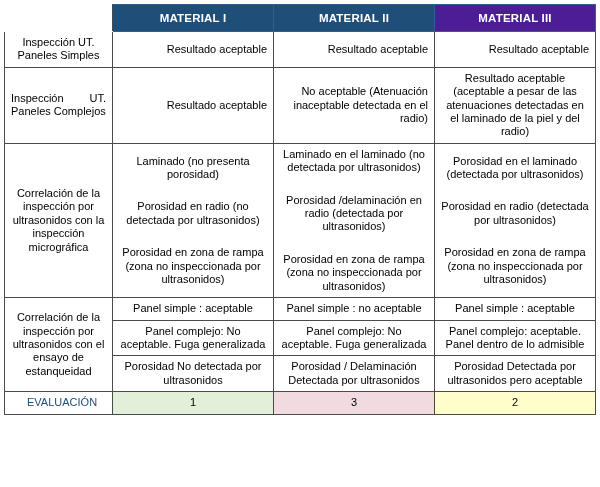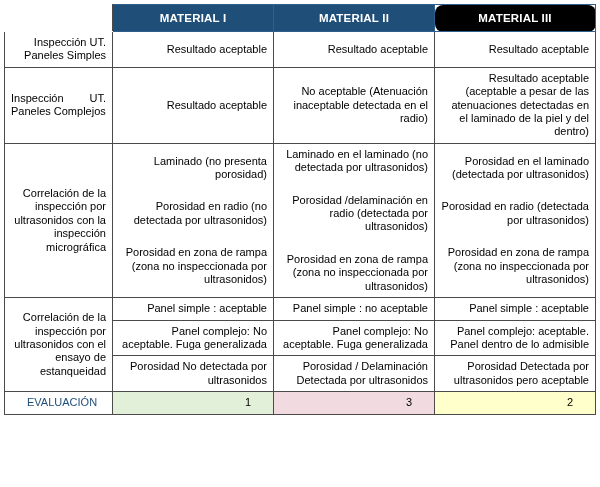--- a/index.html
+++ b/index.html
@@ -135,7 +135,7 @@
         <th class="corner"></th>
         <th style="background: rgb(31, 78, 121); color: rgb(255, 255, 255);">MATERIAL I</th>
         <th style="background: rgb(31, 78, 121); color: rgb(255, 255, 255);">MATERIAL II</th>
-        <th style="background: #000000; color: rgb(255, 255, 255); border-radius: 8px;">MATERIAL III</th>
+        <th style="background: #4c1d95; color: rgb(255, 255, 255);">MATERIAL III</th>
       </tr>
     </thead>
     <tbody>

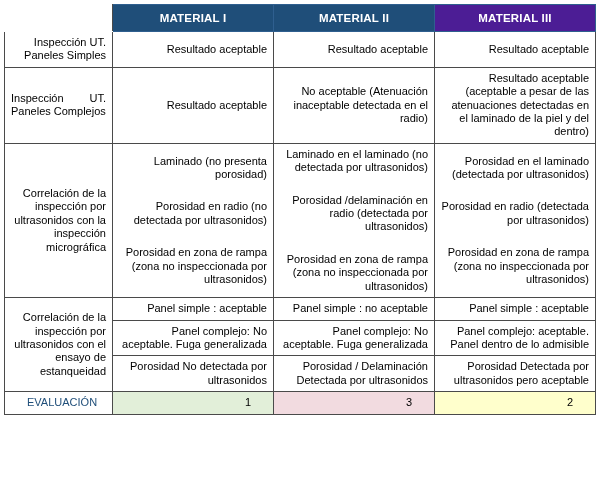--- a/index.html
+++ b/index.html
@@ -32,7 +32,7 @@
     font-size: 11px;
     line-height: 1.22;
     font-weight: normal;
-    text-align: right;
+    text-align: center;
   }
   
   col.c0 { width: 108px; }

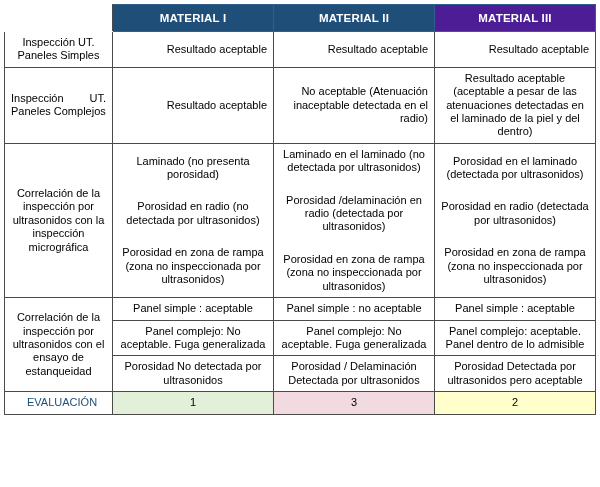--- a/index.html
+++ b/index.html
@@ -151,7 +151,7 @@
         <td class="rowlab justified">Inspección UT. Paneles Complejos</td>
         <td class="cell center">Resultado aceptable</td>
         <td class="cell center">No aceptable (Atenuación inaceptable detectada en el radio)</td>
-        <td class="cell">Resultado aceptable (aceptable a pesar de las atenuaciones detectadas en el laminado de la piel y del dentro)</td>
+        <td class="cell">Resultado aceptable (aceptable a pesar de las atenuaciones detectadas en el laminado de la piel y del radio)</td>
       </tr>
 
       <tr>

